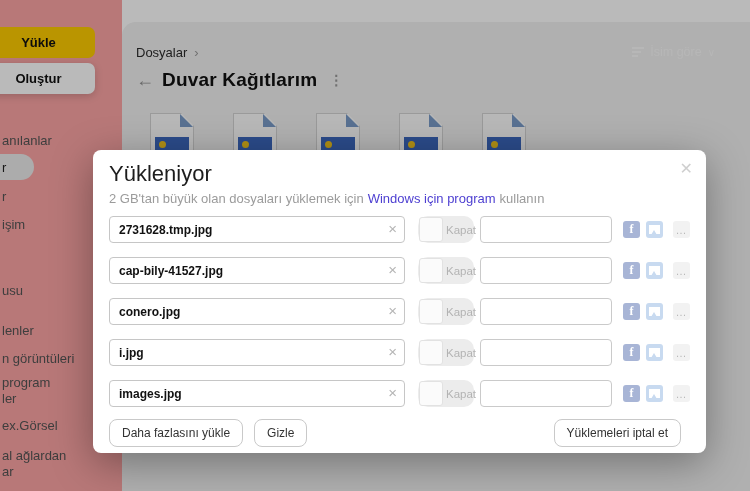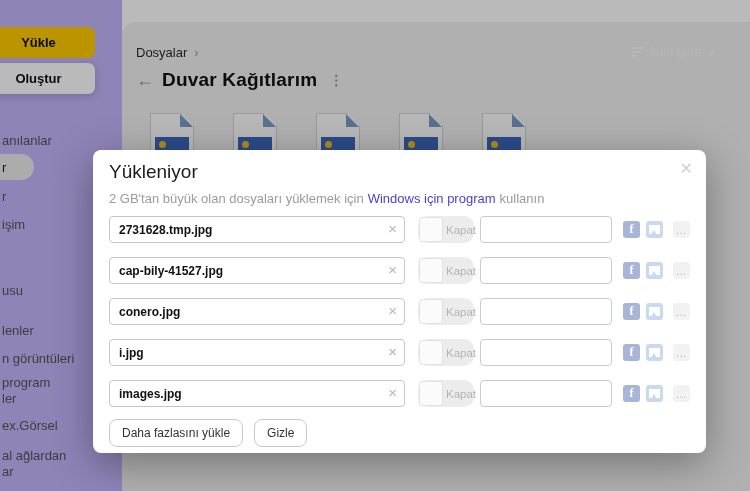--- a/index.html
+++ b/index.html
@@ -7,7 +7,7 @@
   .screen { position:relative; width:750px; height:491px; overflow:hidden; background:#ffffff; }
 
   
-  .sidebar { position:absolute; left:0; top:0; bottom:0; width:122px; background:#c4b5fd; z-index:1; }
+  .sidebar { position:absolute; left:0; top:0; bottom:0; width:122px; background:#fca5a5; z-index:1; }
   .side-btn { position:absolute; left:-18px; width:113px; height:31px; border:none; border-radius:7px;
               font-family:inherit; font-size:13px; font-weight:bold; color:#111; text-align:center; }
   .btn-upload { top:27px; background:#fc0; }

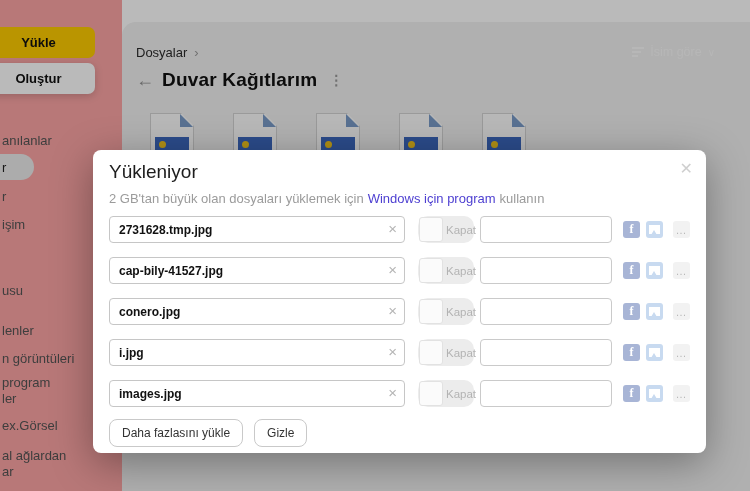--- a/index.html
+++ b/index.html
@@ -44,7 +44,7 @@
   .modal { position:absolute; left:93px; top:150px; width:613px; height:303px; background:#fff; border-radius:8px;
            box-shadow:0 10px 40px rgba(0,0,0,.35); z-index:10; }
   .close { position:absolute; right:13px; top:9px; font-size:16px; color:#cfcfcf; cursor:default; }
-  .m-title { position:absolute; left:16px; top:11px; font-size:19px; font-weight:normal; color:#1d1d1d; }
+  .m-title { position:absolute; left:16px; top:11px; font-size:22px; font-weight:normal; color:#1d1d1d; }
   .m-sub { position:absolute; left:16px; top:41px; font-size:13px; color:#9b9b9b; }
   .m-sub a { color:#4d3fd1; text-decoration:none; margin:0 4px; }
   .rows { position:absolute; left:16px; top:66px; right:16px; }

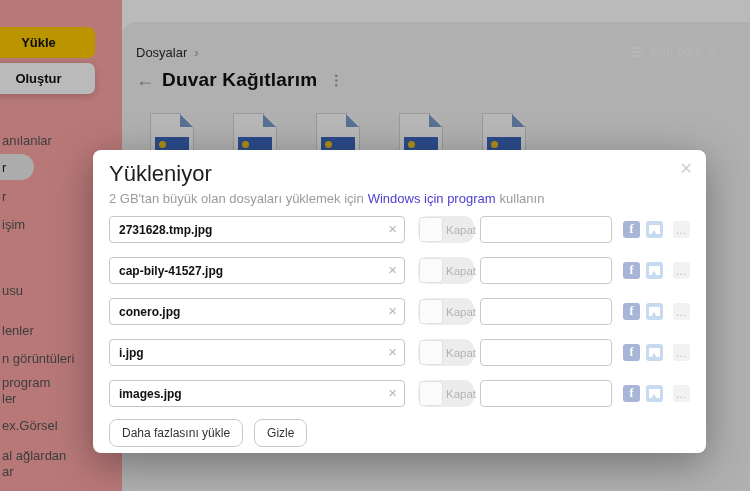--- a/index.html
+++ b/index.html
@@ -245,6 +245,7 @@
     <div class="m-footer">
       <button>Daha fazlasını yükle</button>
       <button>Gizle</button>
+      <button class="push">Yüklemeleri iptal et</button>
     </div>
   </section>
 

